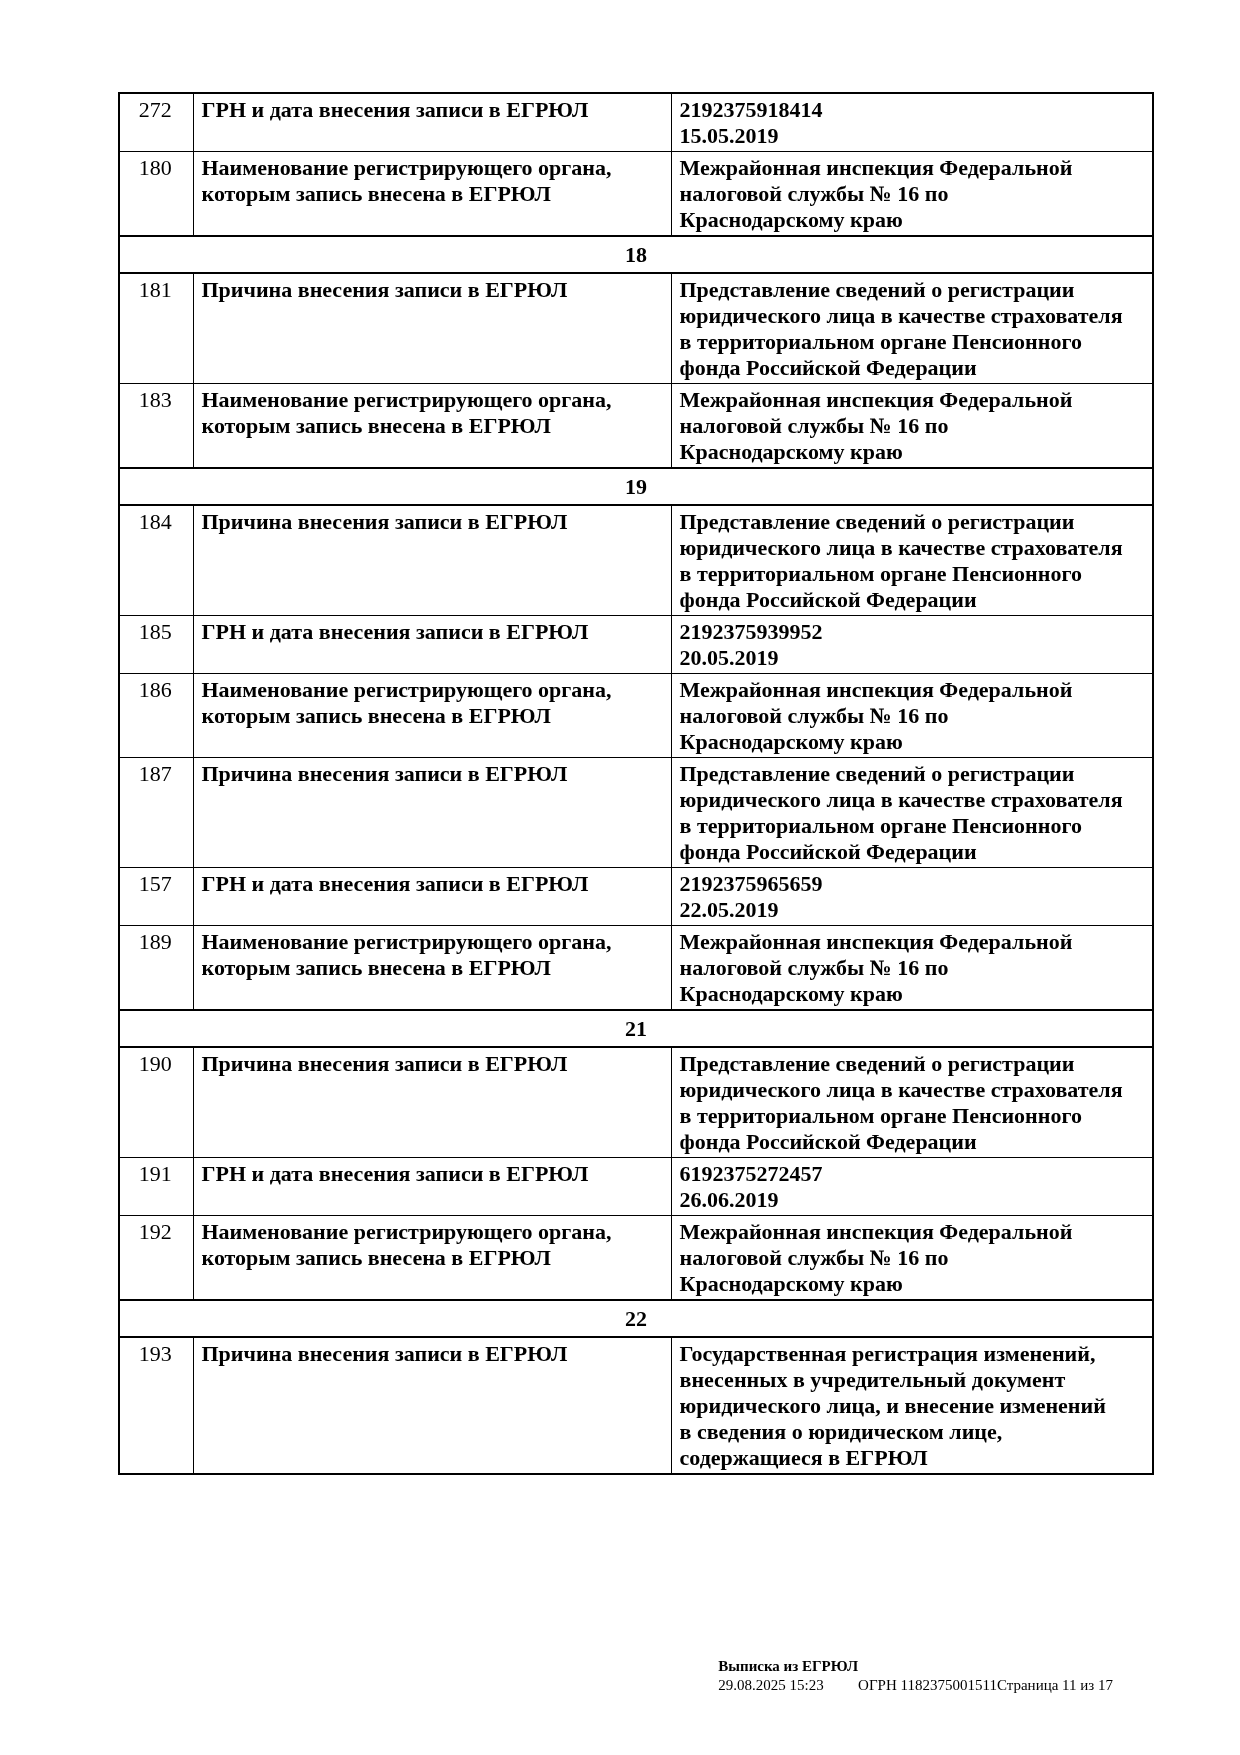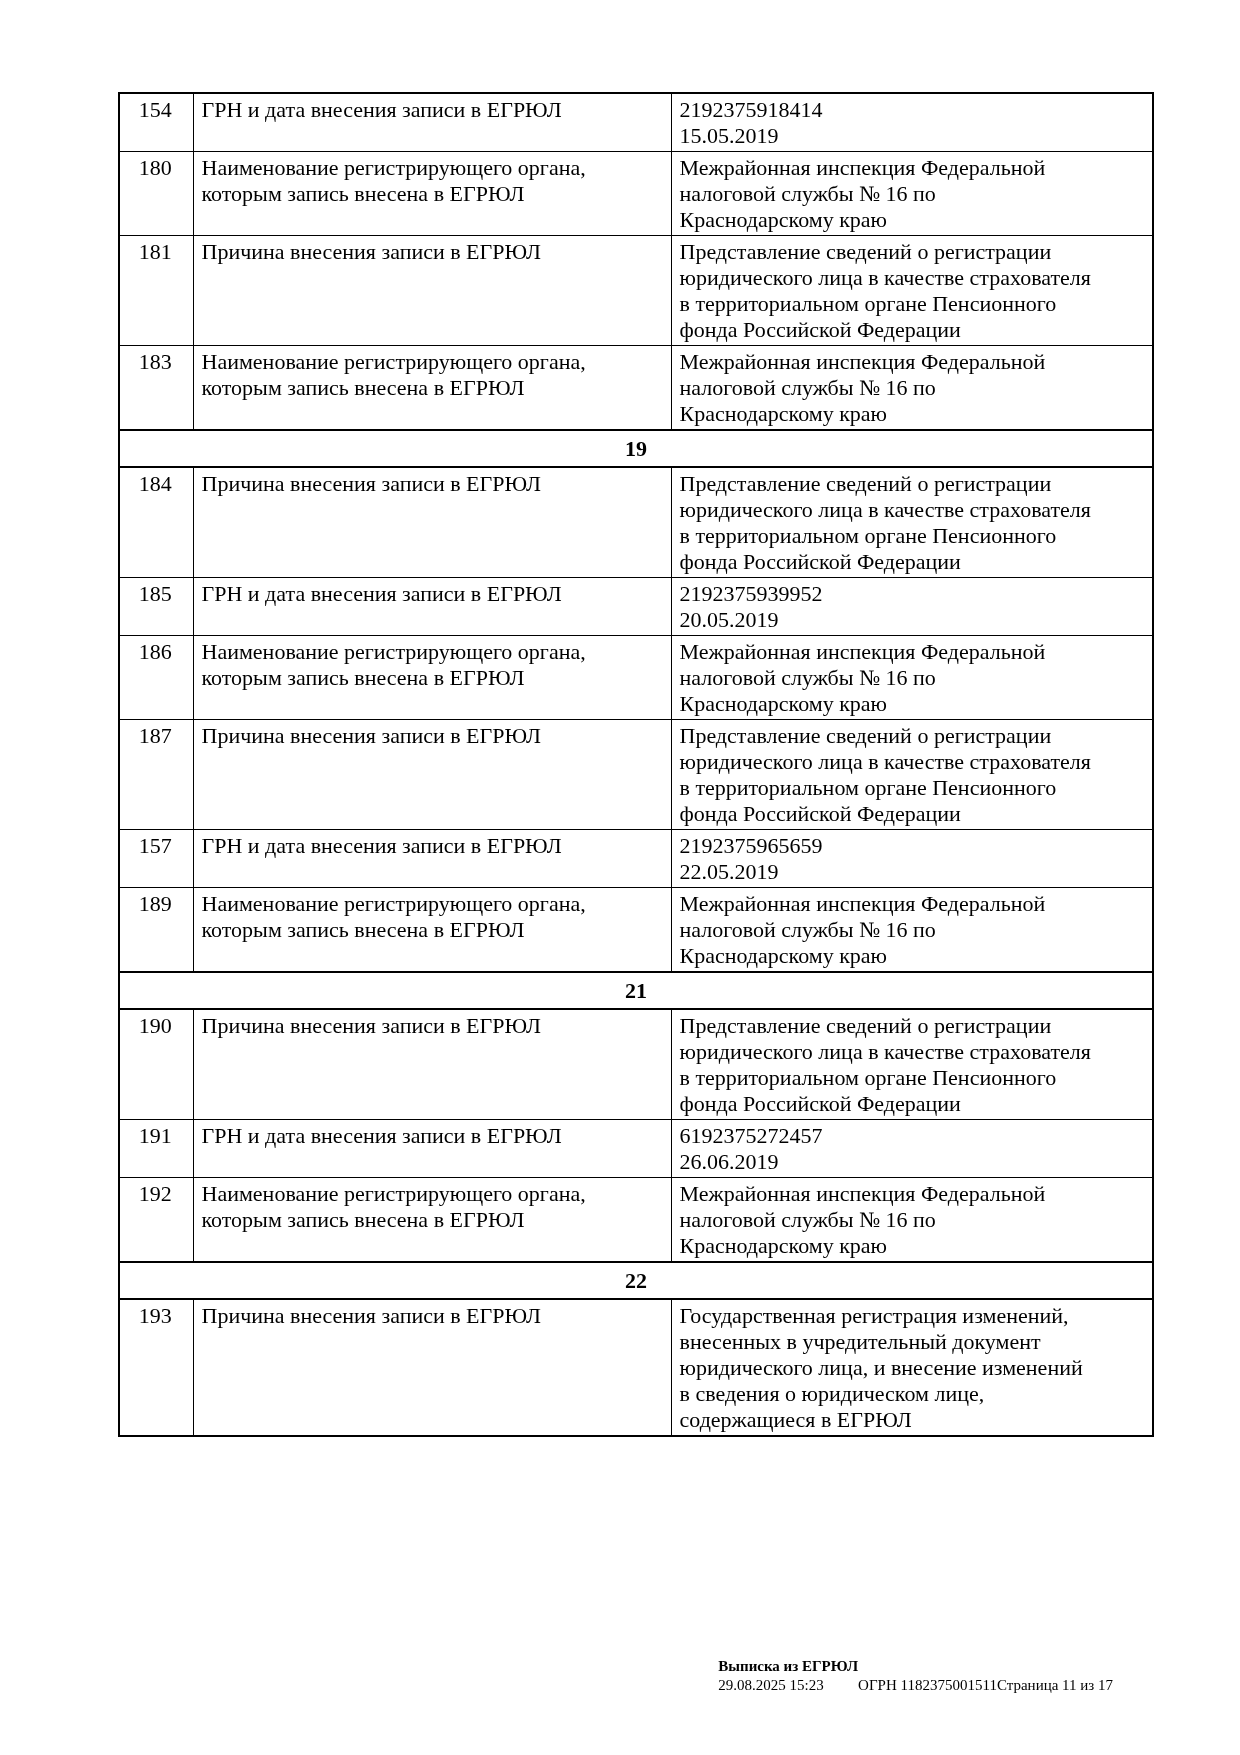--- a/index.html
+++ b/index.html
@@ -73,7 +73,7 @@
     </colgroup>
     <tbody>
         <tr class="field-row">
-          <td class="num-cell">154</td>
+          <td class="num-cell">272</td>
           <td class="label-cell">ГРН и дата внесения записи в ЕГРЮЛ</td>
           <td class="value-cell">2192375918414
 15.05.2019</td>

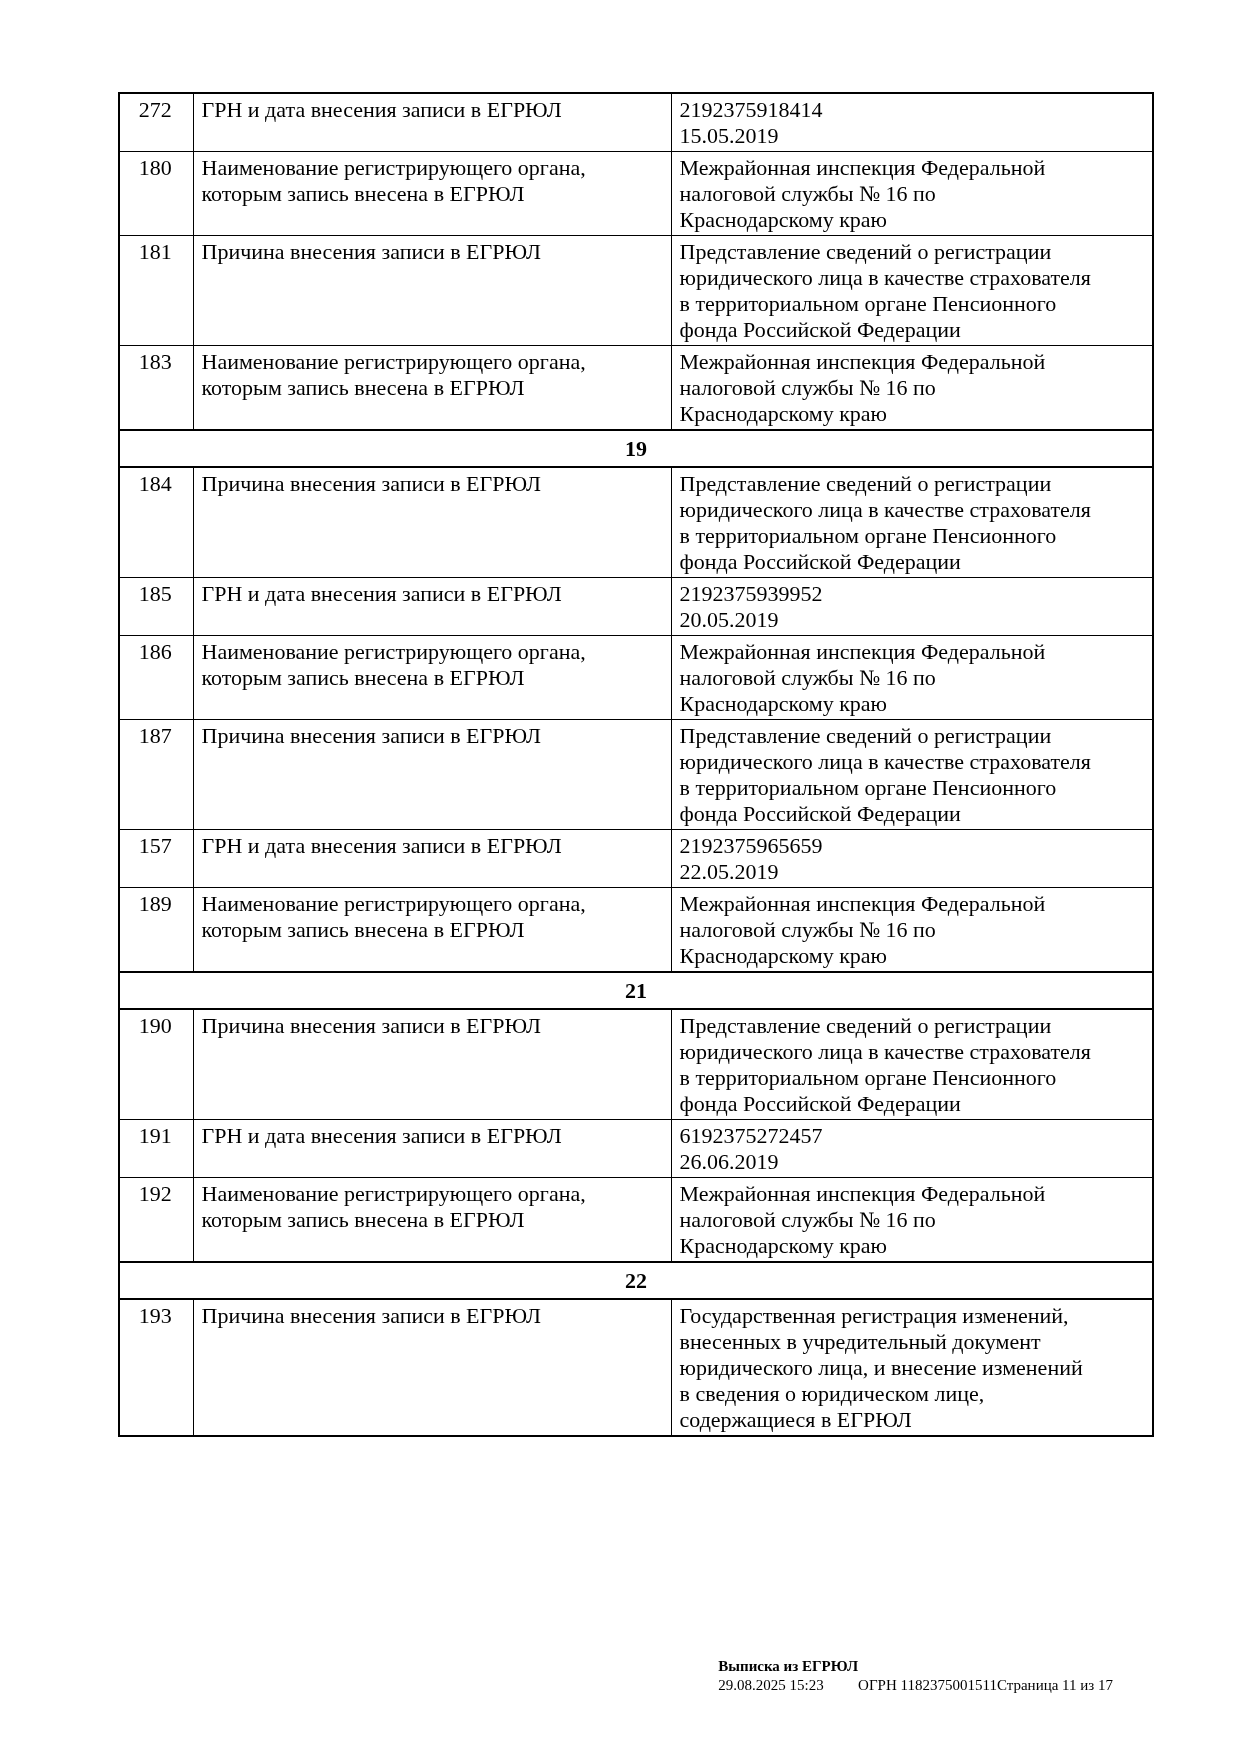--- a/index.html
+++ b/index.html
@@ -39,6 +39,7 @@
   td.label-cell,
   td.value-cell {
     white-space: pre-line;
+    font-weight: bold;
   }
   tr.section-row td {
     border-top: 2.5px solid #000;

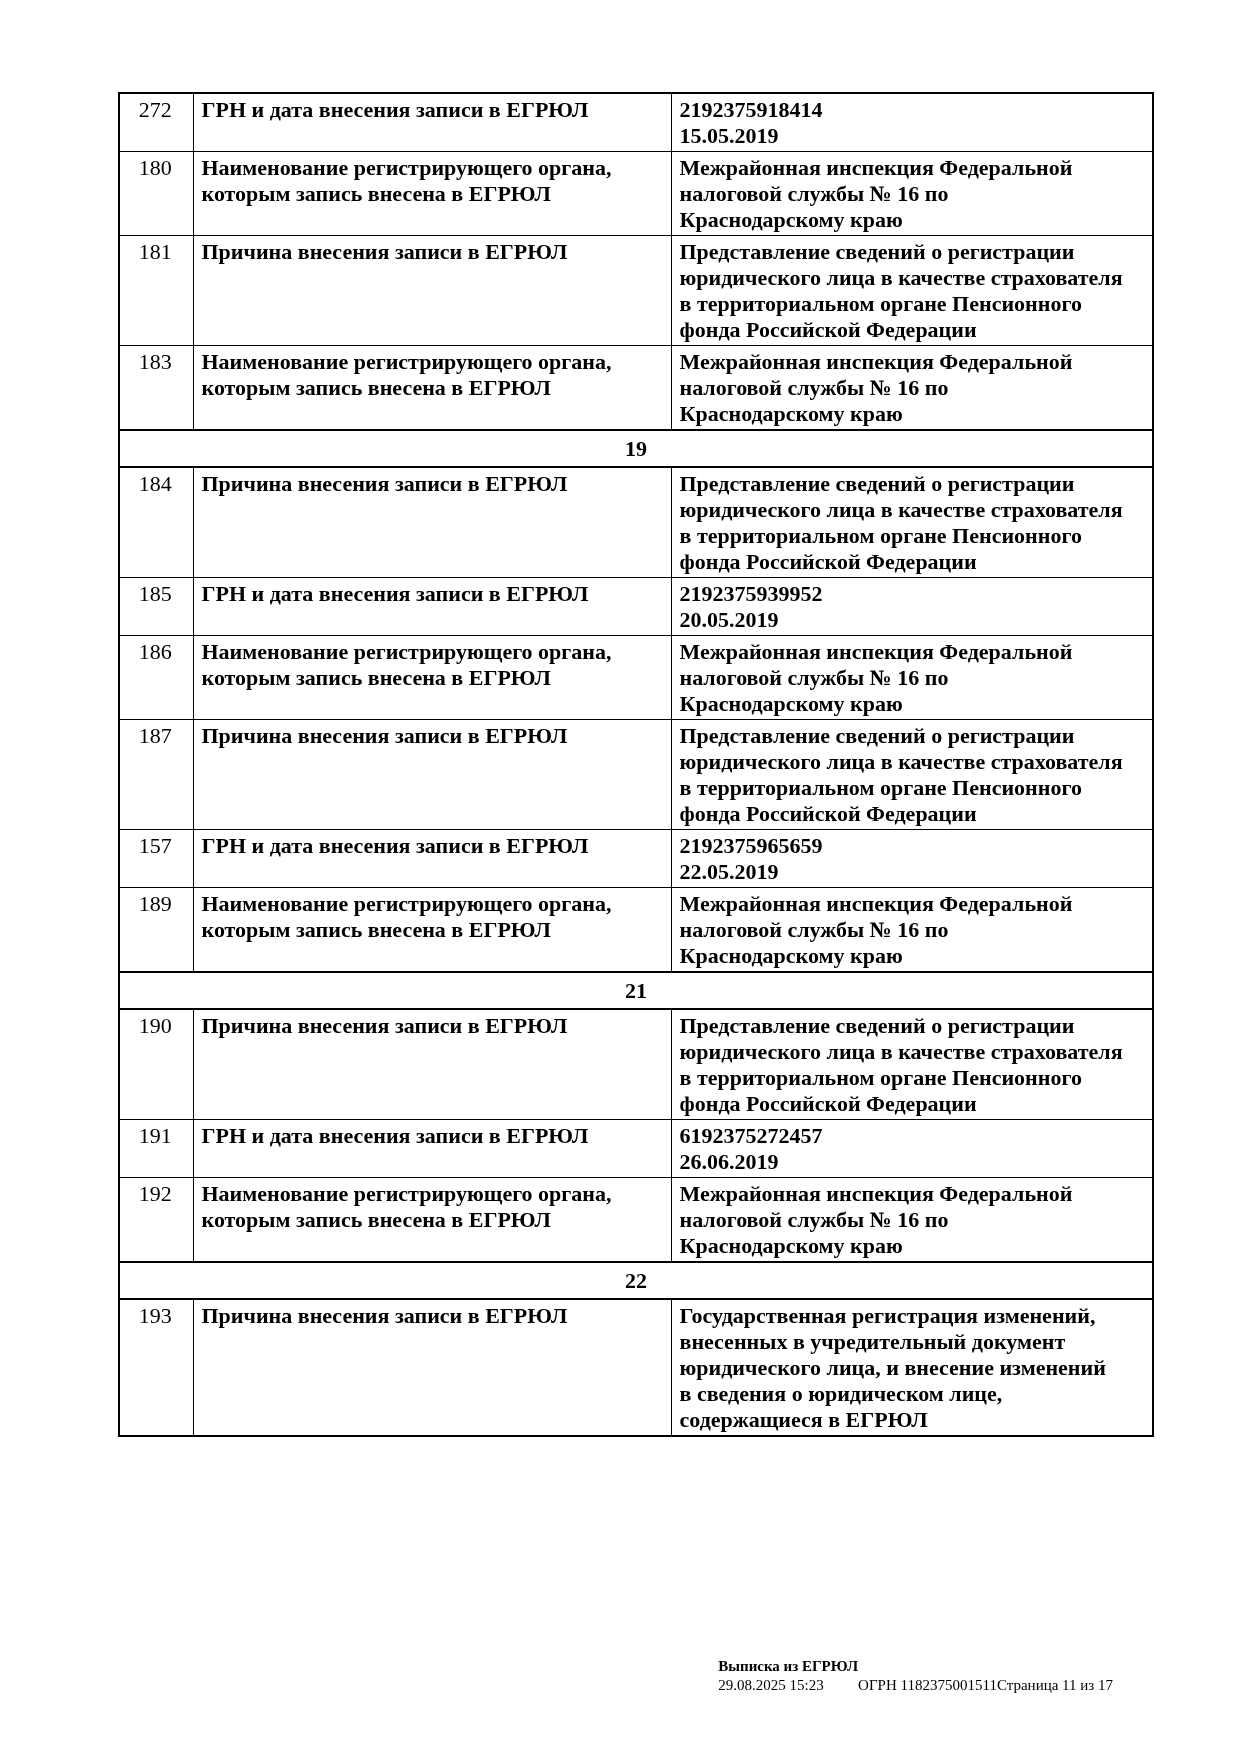--- a/index.html
+++ b/index.html
@@ -87,6 +87,9 @@
 налоговой службы № 16 по
 Краснодарскому краю</td>
         </tr>
+        <tr class="section-row">
+          <td colspan="3" class="section-cell">18</td>
+        </tr>
         <tr class="field-row">
           <td class="num-cell">181</td>
           <td class="label-cell">Причина внесения записи в ЕГРЮЛ</td>

